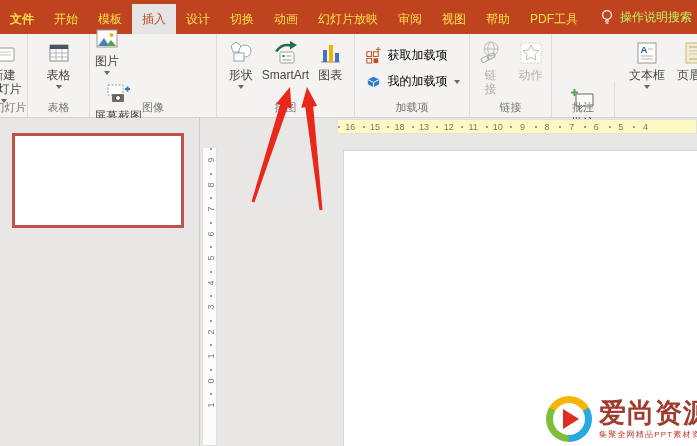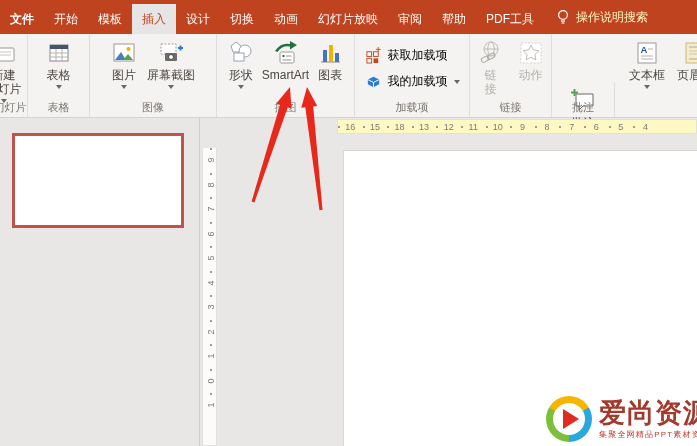--- a/index.html
+++ b/index.html
@@ -10,7 +10,7 @@
   .titlebar{position:absolute;left:0;top:0;width:697px;height:34px;
     background:var(--brand,#C0431F);display:flex;align-items:stretch;}
   .tab{display:flex;align-items:center;padding:0 10px;margin-top:4px;
-    color:#ffffff;font-size:12px;white-space:nowrap;cursor:default;}
+    color:#fde047;font-size:12px;white-space:nowrap;cursor:default;}
   .tab.first{font-weight:bold;}
   .tab.active{background:#e5e5e5;color:var(--brand,#C0431F);}
   .searchbox{display:flex;align-items:center;gap:6px;color:#fef9c3;

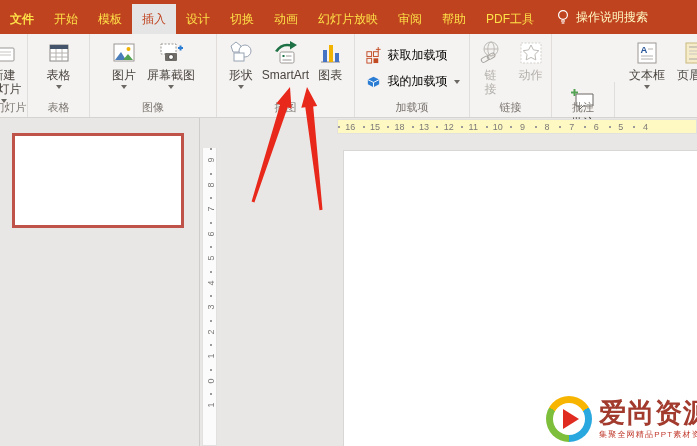--- a/index.html
+++ b/index.html
@@ -87,6 +87,7 @@
     <div class="tab">动画</div>
     <div class="tab">幻灯片放映</div>
     <div class="tab">审阅</div>
+    <div class="tab">视图</div>
     <div class="tab">帮助</div>
     <div class="tab">PDF工具</div>
     <div class="searchbox">

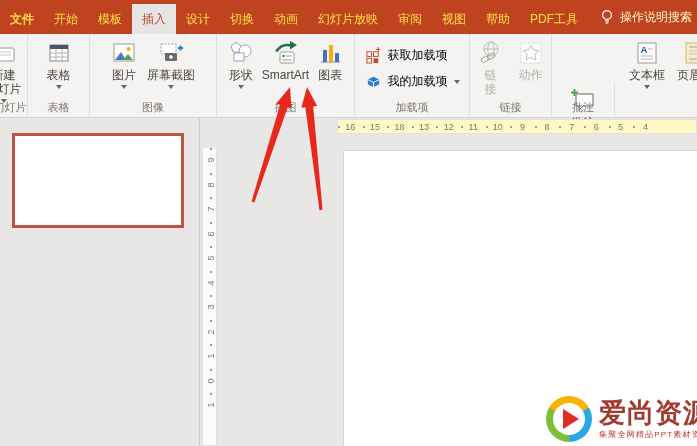--- a/index.html
+++ b/index.html
@@ -13,7 +13,7 @@
     color:#fde047;font-size:12px;white-space:nowrap;cursor:default;}
   .tab.first{font-weight:bold;}
   .tab.active{background:#e5e5e5;color:var(--brand,#C0431F);}
-  .searchbox{display:flex;align-items:center;gap:6px;color:#fef9c3;
+  .searchbox{display:flex;align-items:center;gap:6px;color:#bef264;
     font-size:12px;margin-left:12px;white-space:nowrap;}
 
   

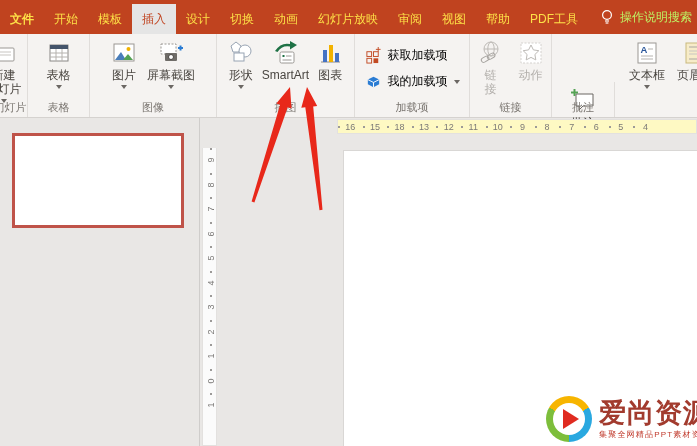--- a/index.html
+++ b/index.html
@@ -133,7 +133,7 @@
       <div class="rgroup-label">表格</div>
     </div>
 
-    <div class="rgroup" style="width:127px;gap:2px;">
+    <div class="rgroup" style="width:127px;gap:2px;flex-direction:column;">
       <div class="bigbtn">
         <svg width="26" height="26" viewBox="0 0 26 26">
           <rect x="3" y="4" width="20" height="17" fill="#fff" stroke="#9B9894"></rect>

